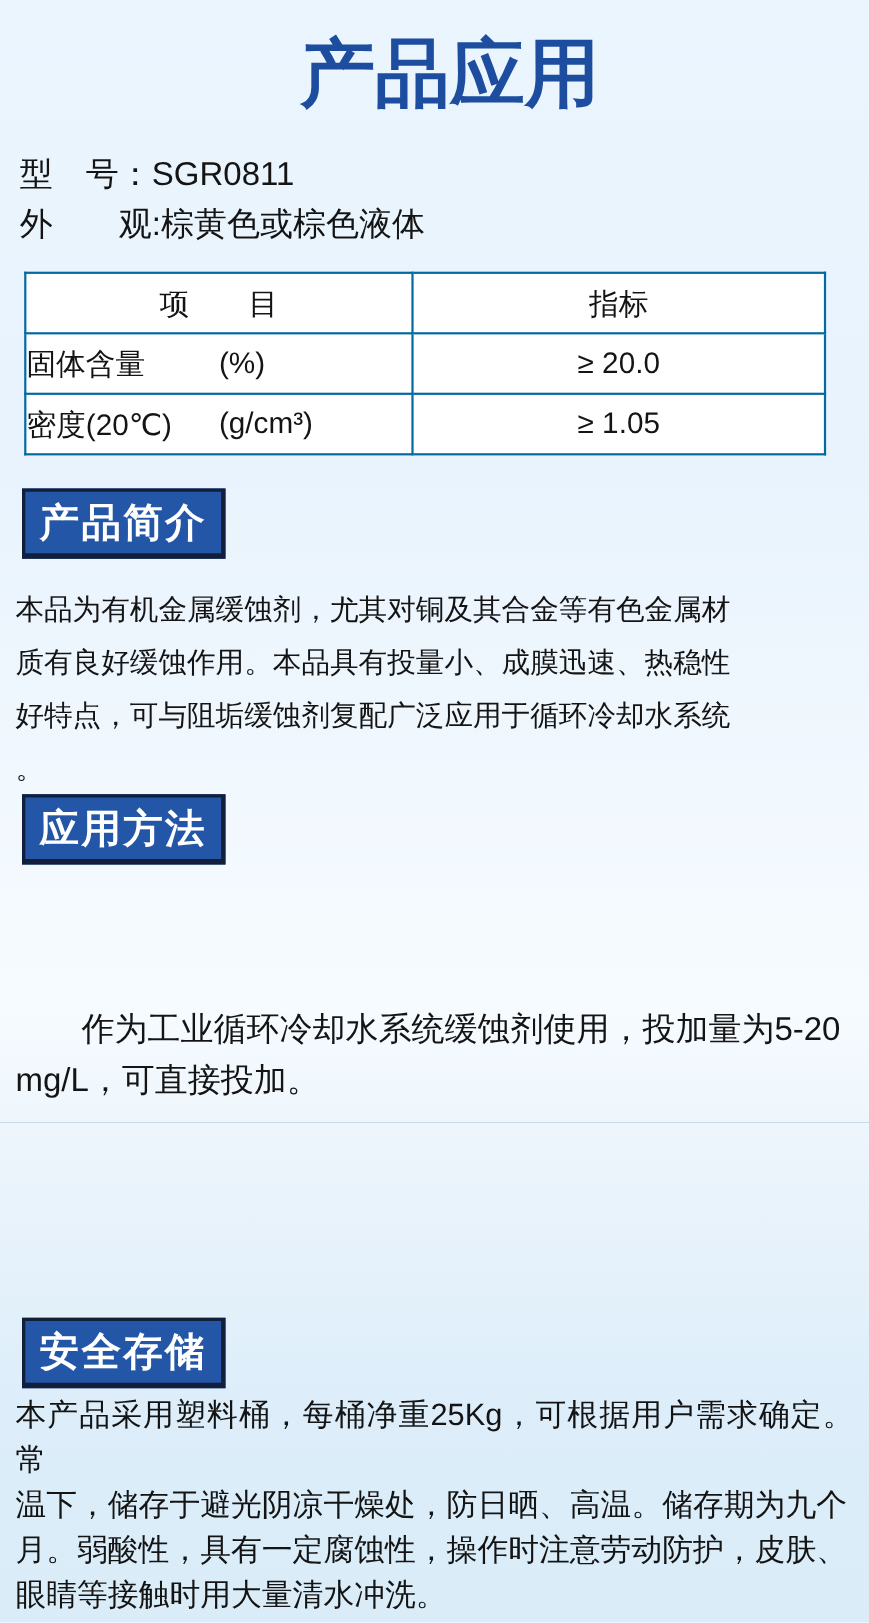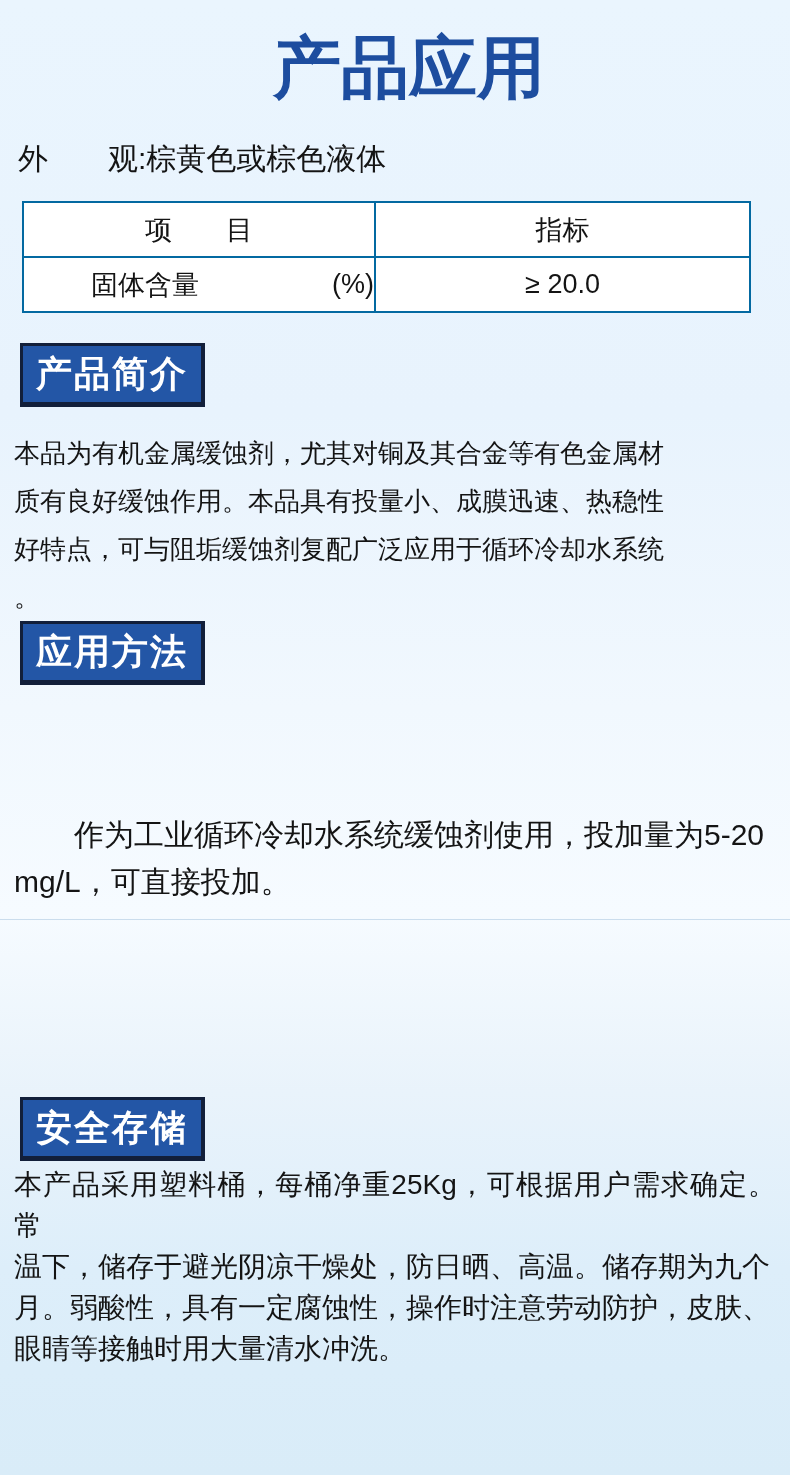--- a/index.html
+++ b/index.html
@@ -109,6 +109,7 @@
   <h1 class="page-title">产品应用</h1>
 
   <div class="info-block">
+    <span class="info-line"><span>型　号：</span><span>SGR0811</span></span>
     <span class="info-line"><span>外　　观:</span><span>棕黄色或棕色液体</span></span>
   </div>
 

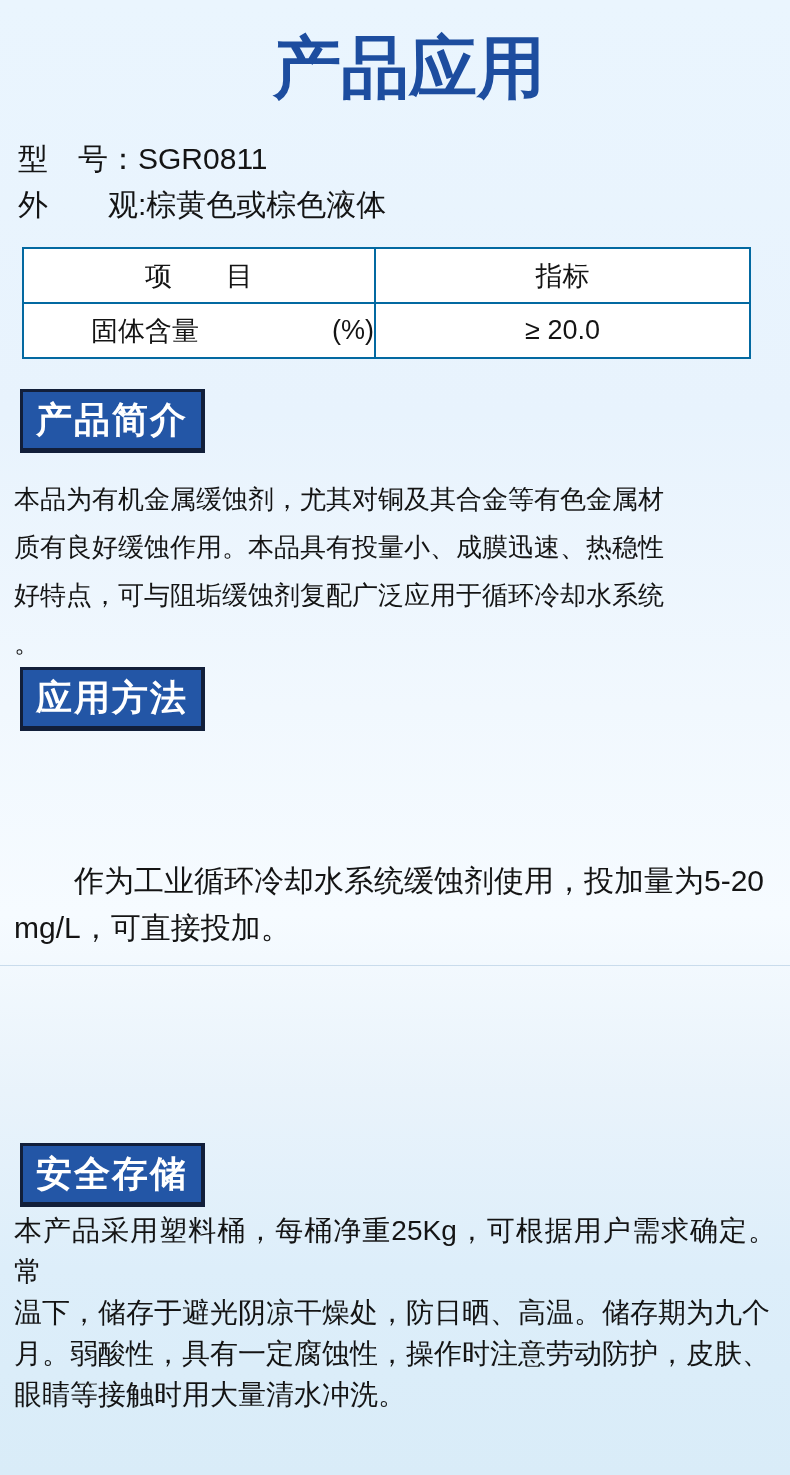--- a/index.html
+++ b/index.html
@@ -50,7 +50,7 @@
   }
   .col-item { width: 350px; }
   .item-cell-flex { display: flex; align-items: center; width: 100%; }
-  .item-cell-flex .half { flex: 1 1 50%; text-align: right; }
+  .item-cell-flex .half { flex: 1 1 50%; text-align: left; }
 
   .section-heading {
     width: 185px;

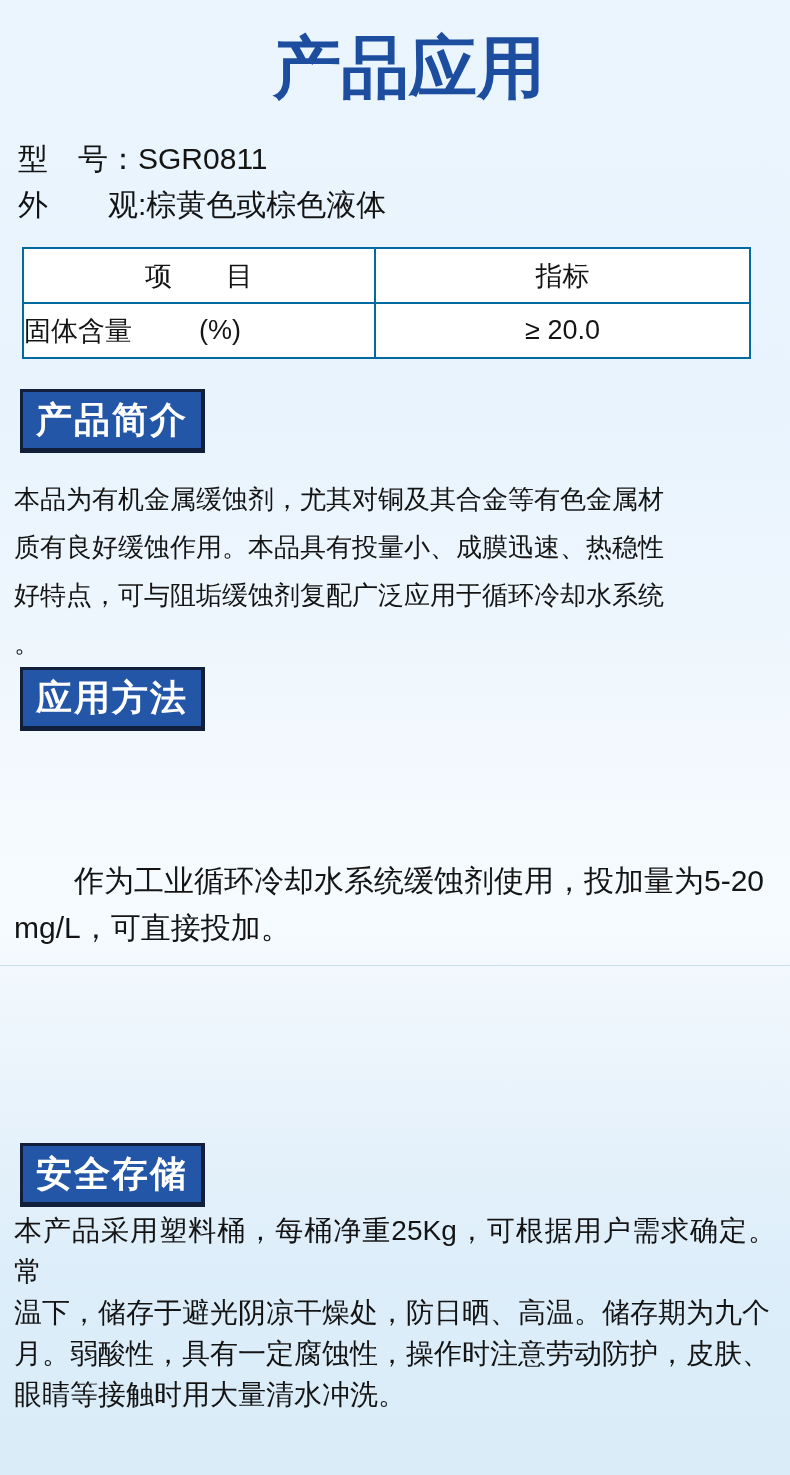--- a/index.html
+++ b/index.html
@@ -128,6 +128,15 @@
       </td>
       <td>≥ 20.0</td>
     </tr>
+    <tr>
+      <td>
+        <span class="item-cell-flex">
+          <span class="half">密度(20℃)</span>
+          <span class="half">(g/cm³)</span>
+        </span>
+      </td>
+      <td>≥ 1.05</td>
+    </tr>
   </tbody>
     </table>
 

